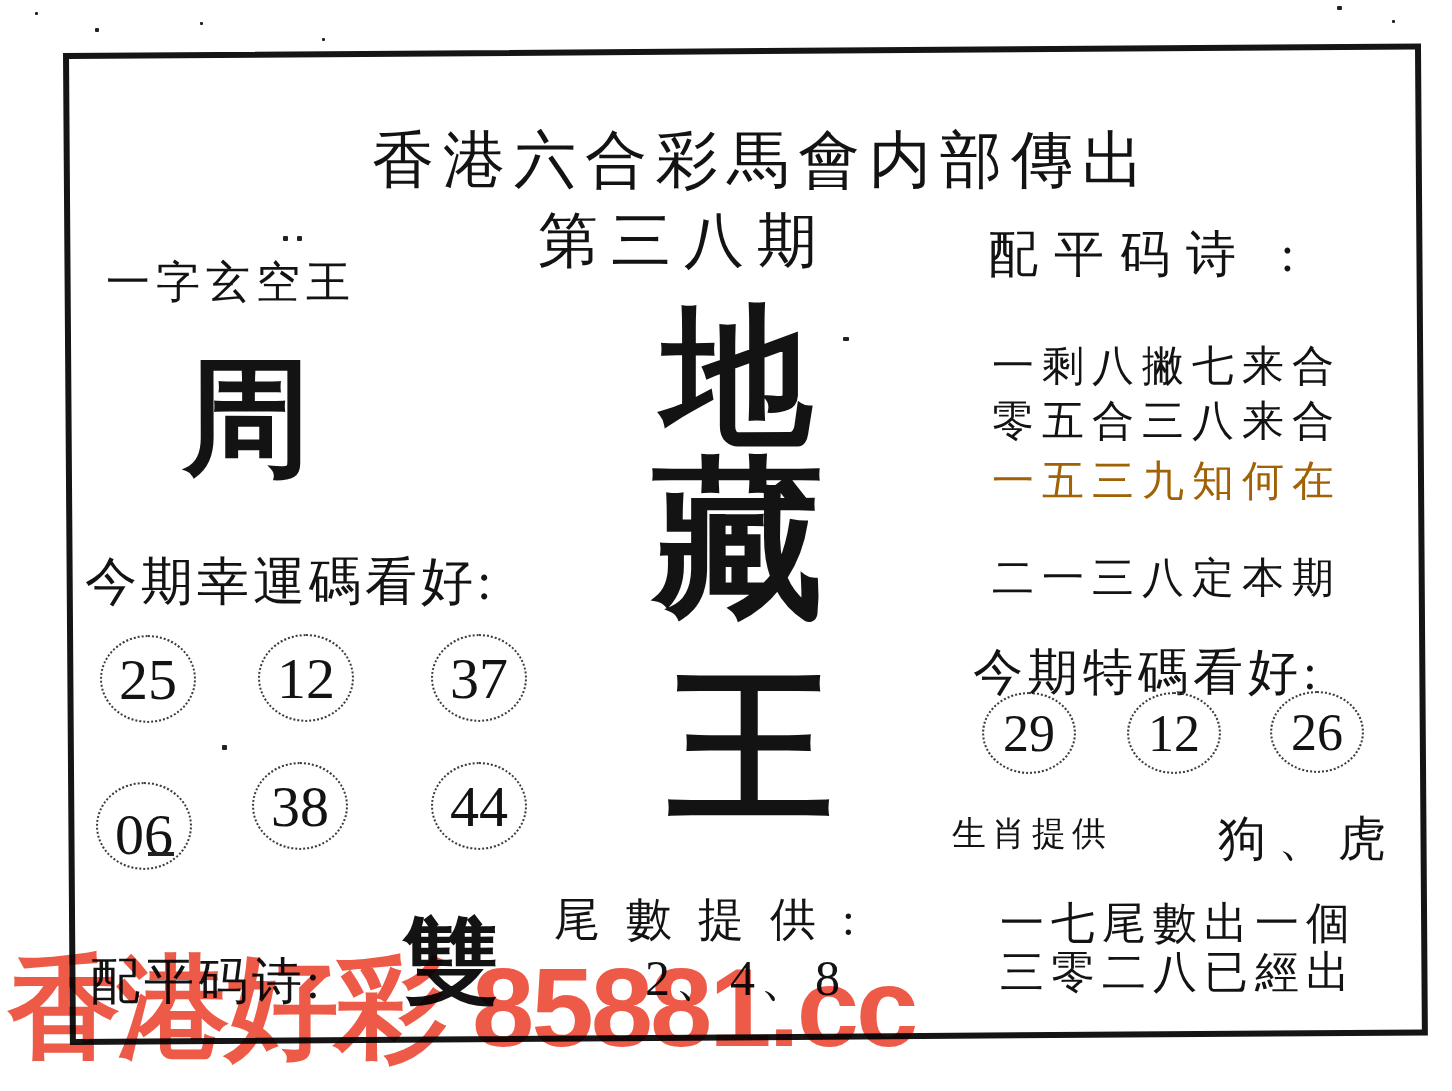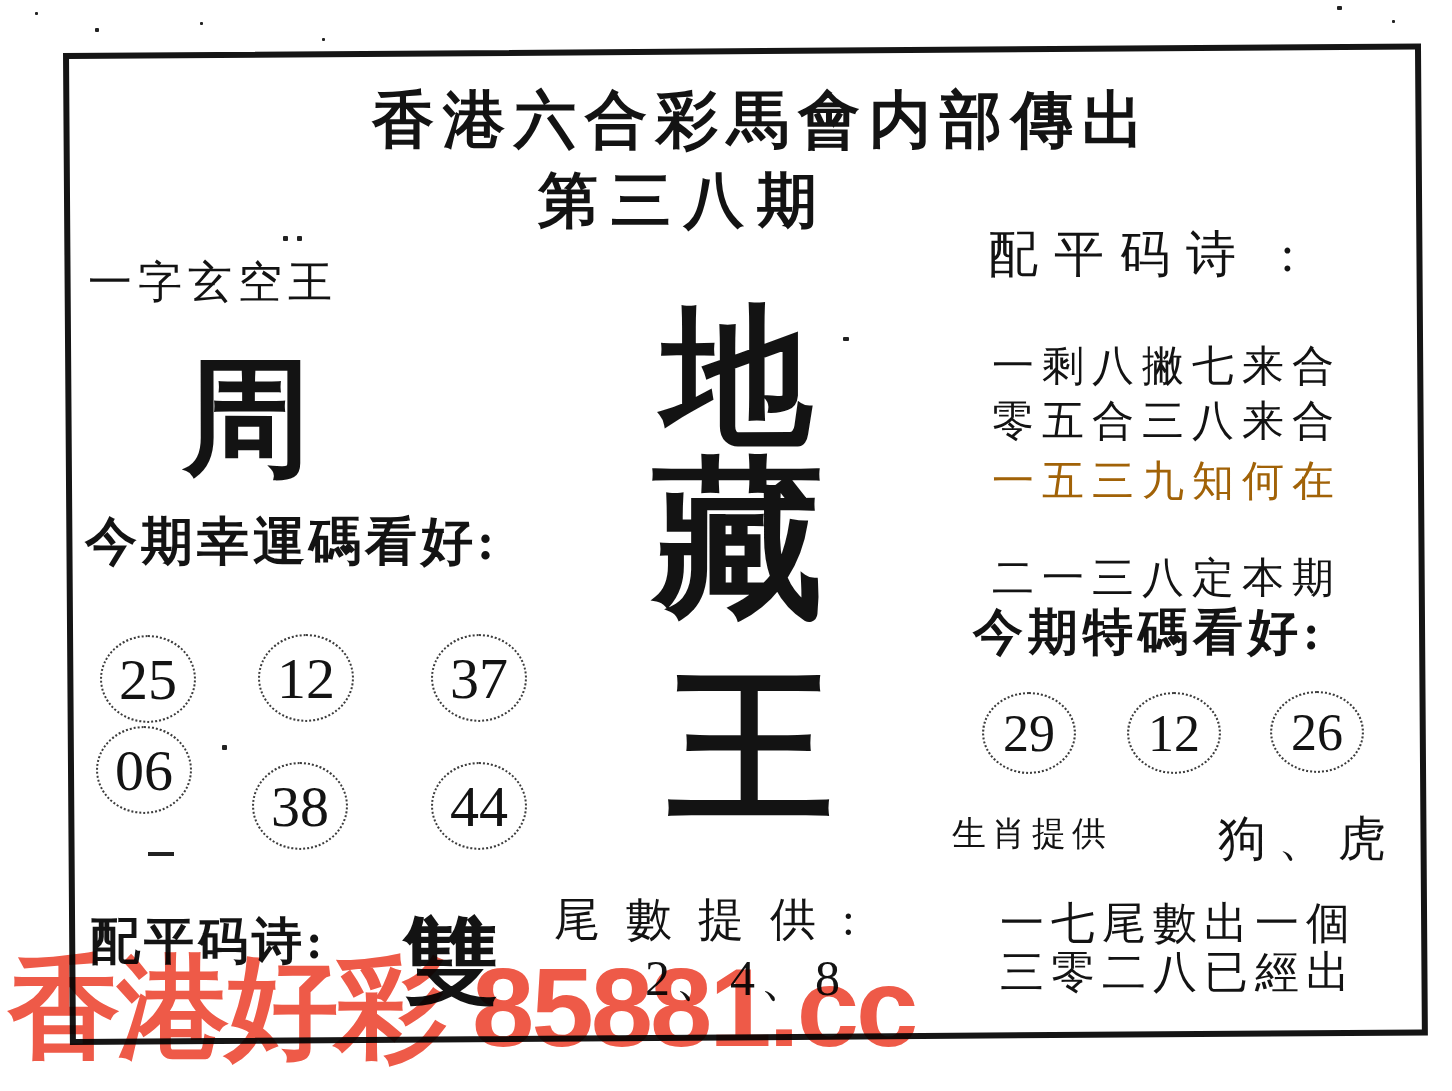--- a/index.html
+++ b/index.html
@@ -27,7 +27,7 @@
     line-height:1.05;
     color:#131313;
   }
-  .print{font-weight:700;}
+  .print{font-weight:400;margin-top:40px;}
   .hand{font-weight:400;}
   .heavy{font-weight:900;}
   

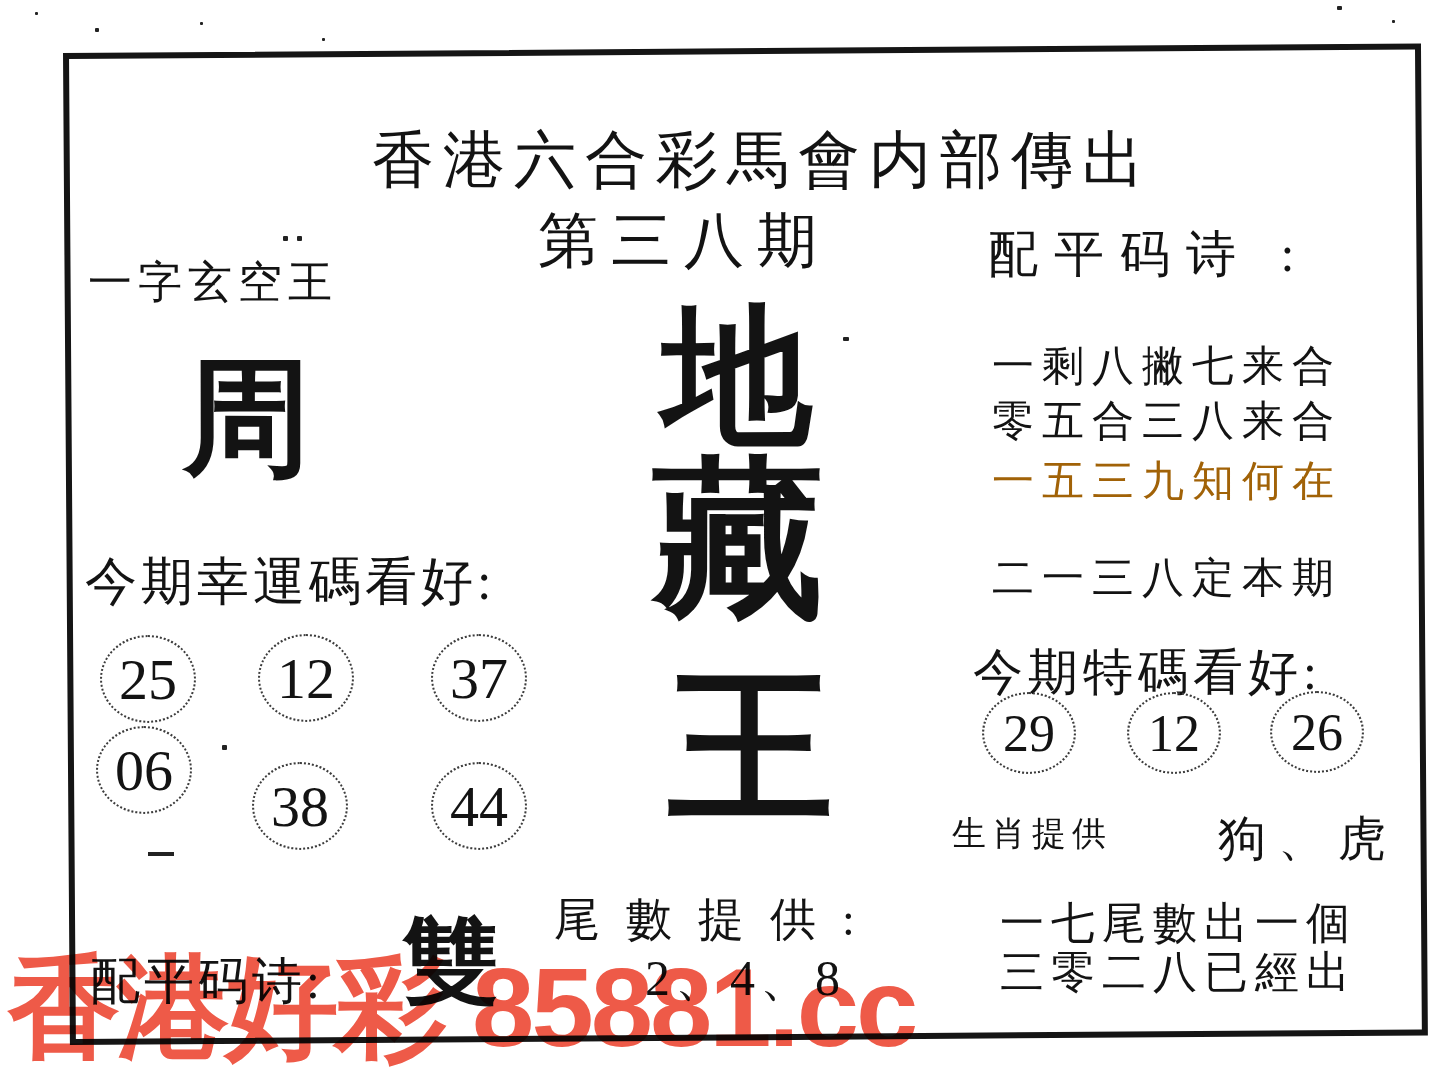--- a/index.html
+++ b/index.html
@@ -76,7 +76,7 @@
   <div class="t print" style="left: 372px; top: 88px; font-size: 62px; letter-spacing: 9px; color: rgb(19, 19, 19);">香港六合彩馬會内部傳出</div>
   <div class="t print" style="left: 538px; top: 170px; font-size: 60px; letter-spacing: 13px; color: rgb(19, 19, 19);">第三八期</div>
 
-  <div class="t hand" style="left: 88px; top: 260px; font-size: 44px; letter-spacing: 6px; color: rgb(19, 19, 19);">一字玄空王</div>
+  <div class="t hand" style="left: 106px; top: 260px; font-size: 44px; letter-spacing: 6px; color: rgb(19, 19, 19);">一字玄空王</div>
   <div class="t heavy" style="left: 183px; top: 352px; font-size: 128px; color: rgb(19, 19, 19);">周</div>
   <div class="t print" style="left: 85px; top: 515px; font-size: 52px; letter-spacing: 4px; color: rgb(19, 19, 19);">今期幸運碼看好:</div>
 

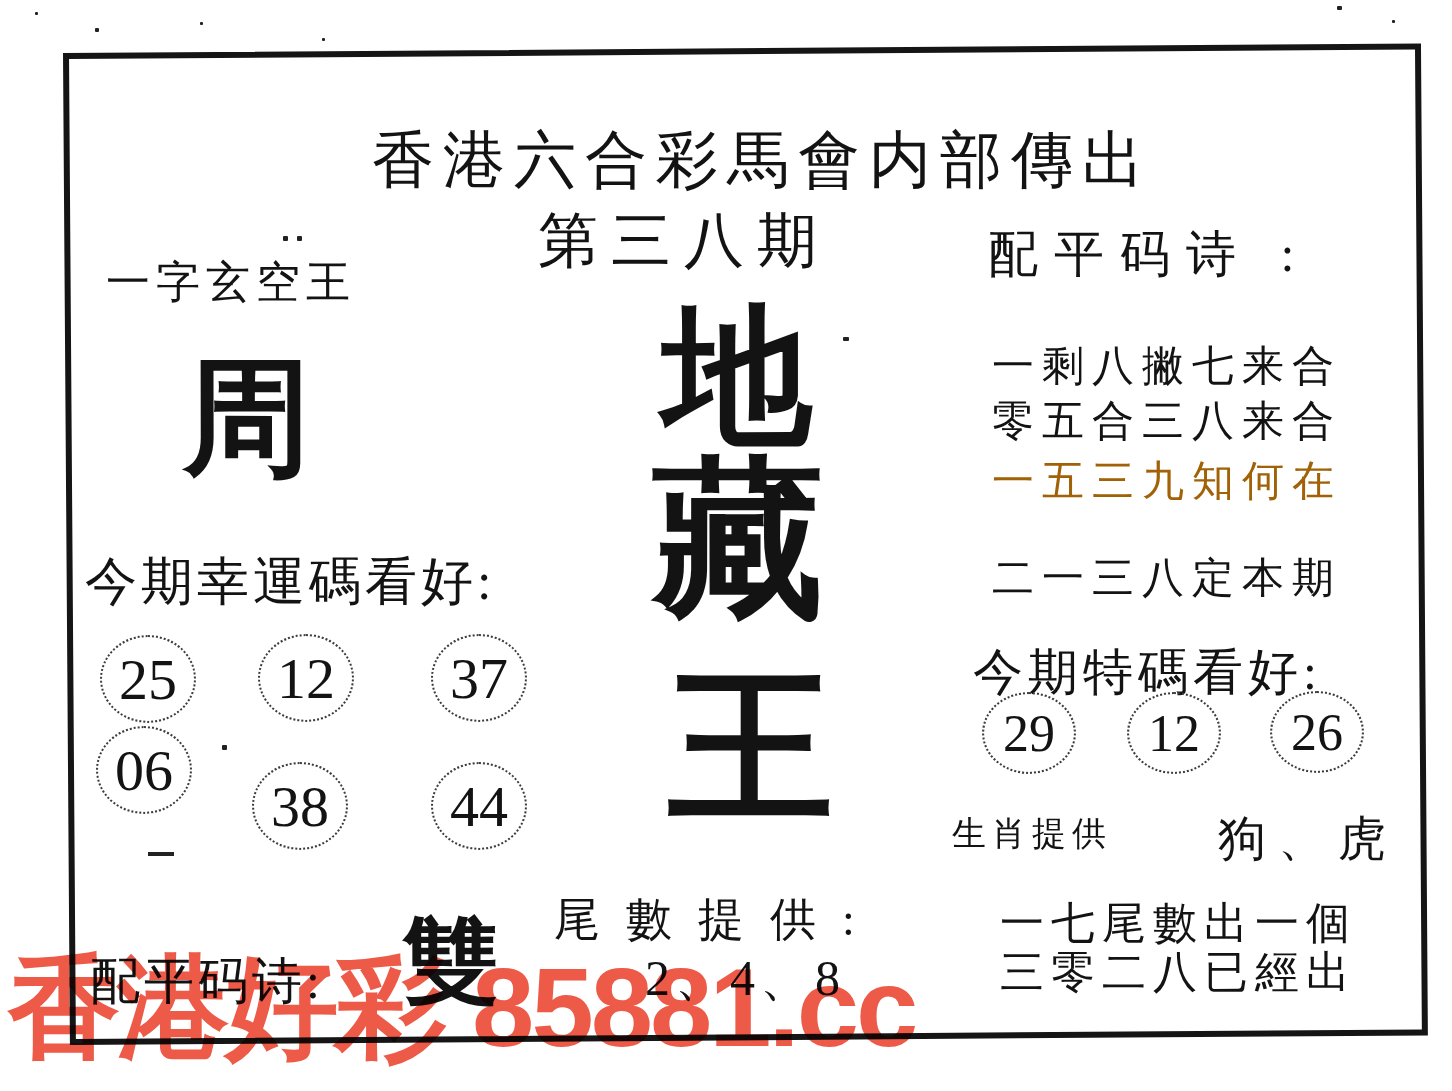--- a/index.html
+++ b/index.html
@@ -90,7 +90,7 @@
     <span>37</span>
   </div>
 
-  <div class="circle lucky" style="left: 96px; top: 726px; color: rgb(19, 19, 19);">
+  <div class="circle lucky" style="left: 96px; top: 782px; color: rgb(19, 19, 19); align-items: flex-end;">
     <span>06</span>
   </div>
   <div class="circle lucky" style="left: 252px; top: 762px; color: rgb(19, 19, 19);">

